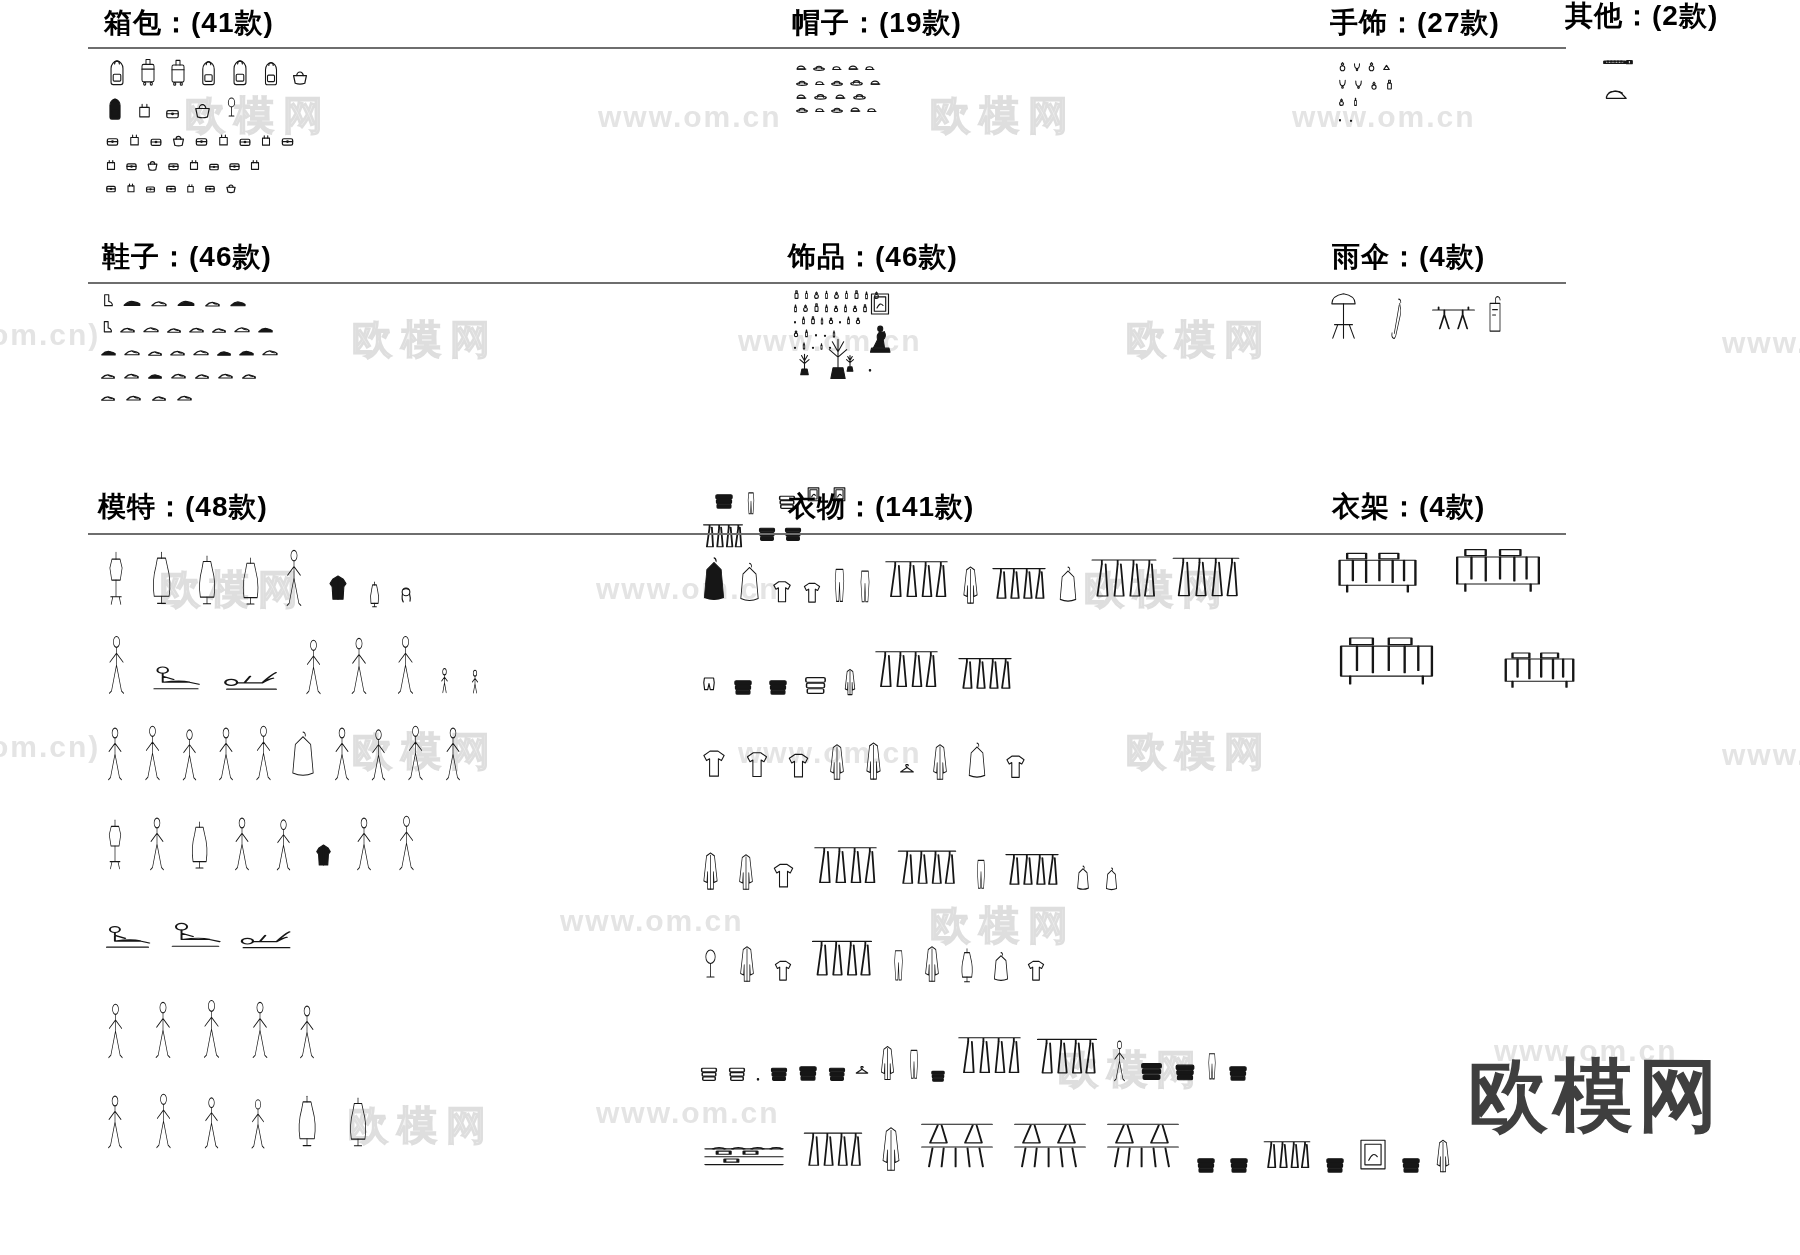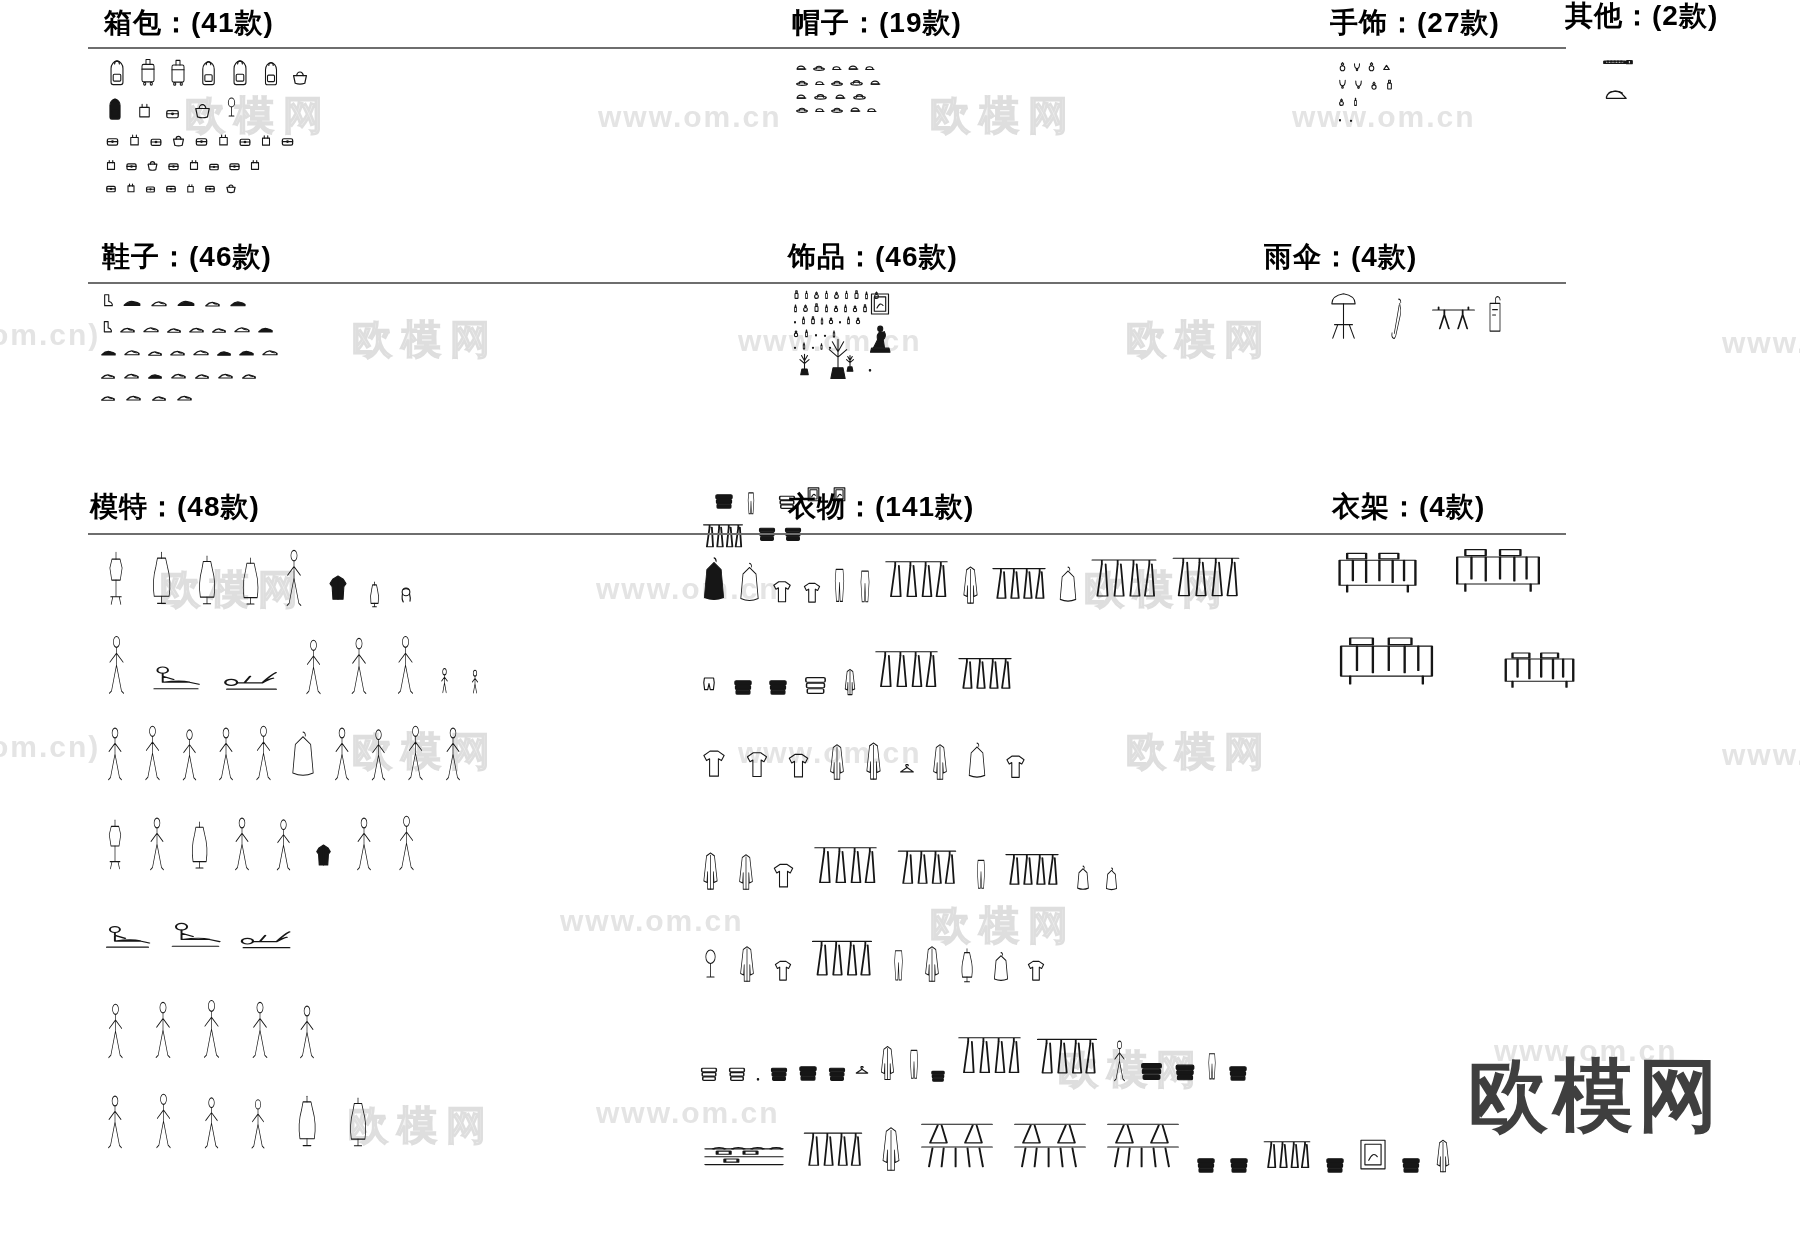--- a/index.html
+++ b/index.html
@@ -264,7 +264,7 @@
   <div class="sec-title" style="left:1565px;top:1px">其他：(2款)</div>
   <div class="sec-title" style="left:102px;top:242px">鞋子：(46款)</div>
   <div class="sec-title" style="left:788px;top:242px">饰品：(46款)</div>
-  <div class="sec-title" style="left:1264px;top:242px">雨伞：(4款)</div>
+  <div class="sec-title" style="left:1332px;top:242px">雨伞：(4款)</div>
   <div class="sec-title" style="left:90px;top:492px">模特：(48款)</div>
   <div class="sec-title" style="left:788px;top:492px">衣物：(141款)</div>
   <div class="sec-title" style="left:1332px;top:492px">衣架：(4款)</div>

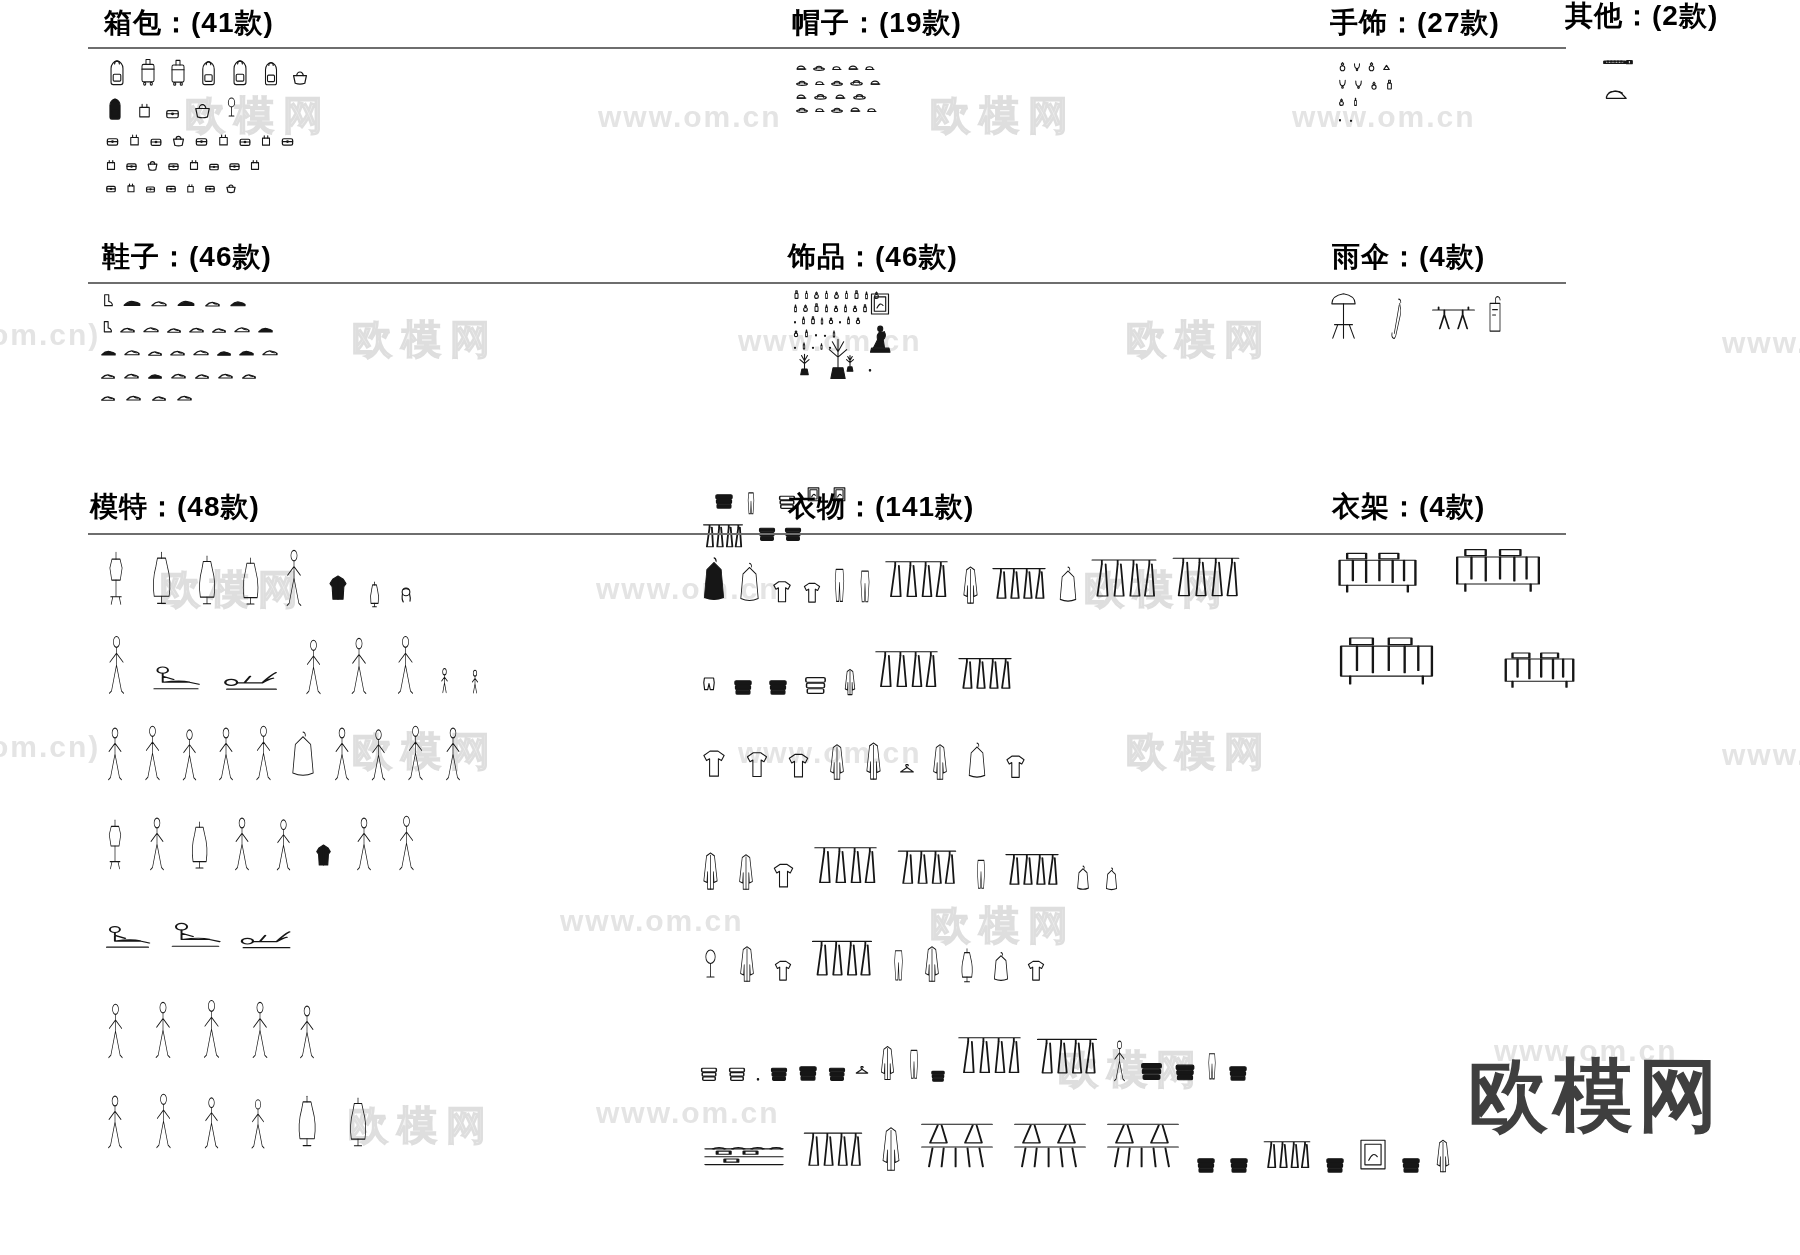--- a/index.html
+++ b/index.html
@@ -265,7 +265,7 @@
   <div class="sec-title" style="left:102px;top:242px">鞋子：(46款)</div>
   <div class="sec-title" style="left:788px;top:242px">饰品：(46款)</div>
   <div class="sec-title" style="left:1332px;top:242px">雨伞：(4款)</div>
-  <div class="sec-title" style="left:90px;top:492px">模特：(48款)</div>
+  <div class="sec-title" style="left:98px;top:492px">模特：(48款)</div>
   <div class="sec-title" style="left:788px;top:492px">衣物：(141款)</div>
   <div class="sec-title" style="left:1332px;top:492px">衣架：(4款)</div>
 

